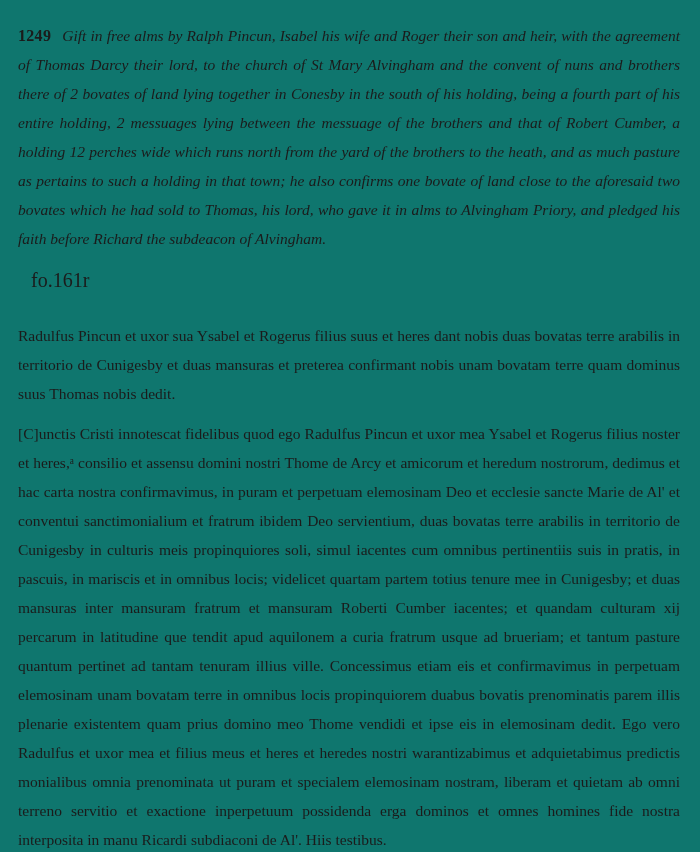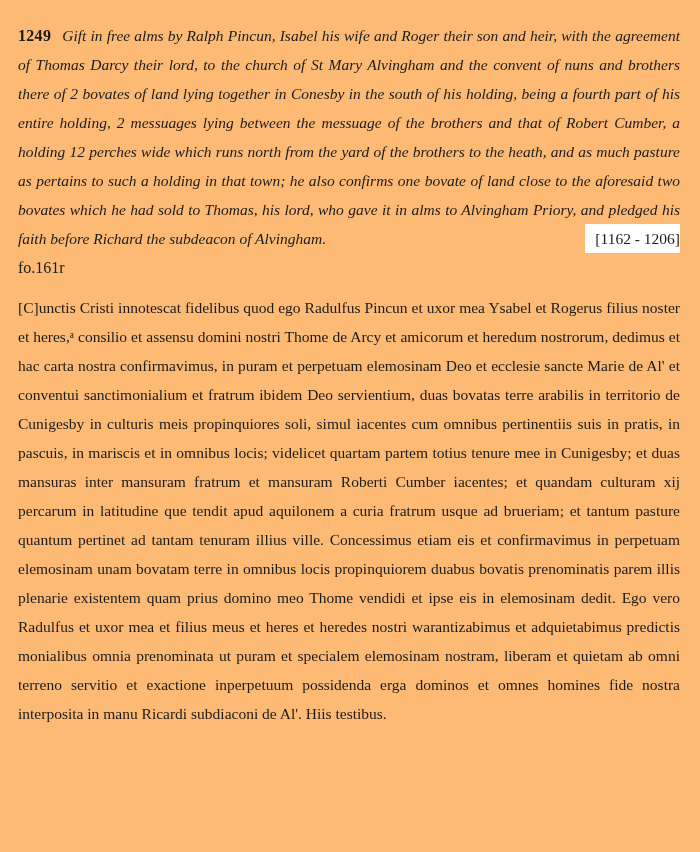--- a/index.html
+++ b/index.html
@@ -13,7 +13,7 @@
     height: 852px;
     box-sizing: border-box;
     padding: 21px 20px 0 18px;
-    background: #fdba74;
+    background: #0f766e;
     color: #1b1b1b;
     font-family: "Liberation Serif", "DejaVu Serif", serif;
     overflow: hidden;

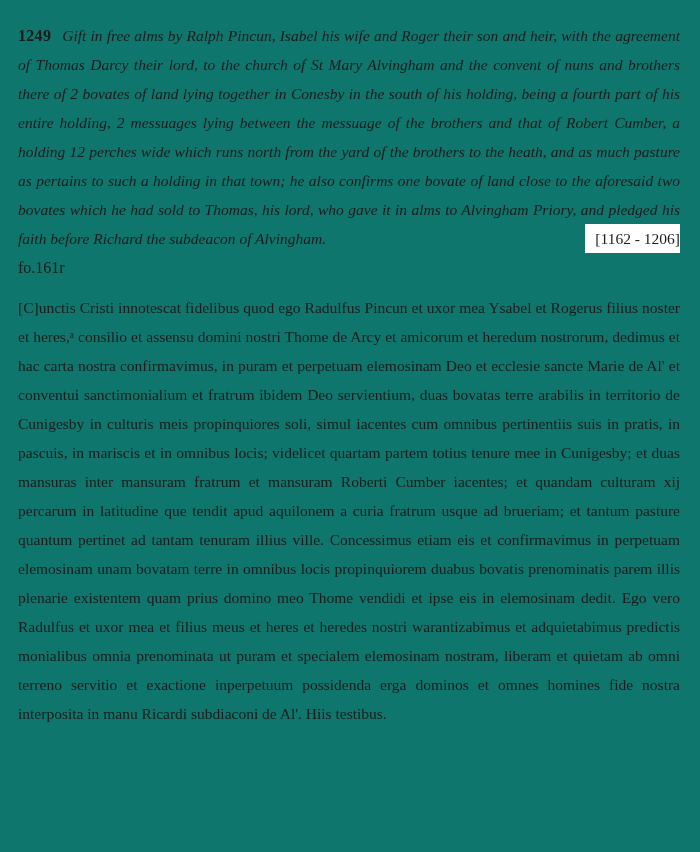--- a/index.html
+++ b/index.html
@@ -68,7 +68,6 @@
 
   <p class="summary">
     <span class="entry-number">1249</span><span>Gift in free alms by Ralph Pincun, Isabel his wife and Roger their son and heir, with the agreement of Thomas Darcy their lord, to the church of St Mary Alvingham and the convent of nuns and brothers there of 2 bovates of land lying together in Conesby in the south of his holding, being a fourth part of his entire holding, 2 messuages lying between the messuage of the brothers and that of Robert Cumber, a holding 12 perches wide which runs north from the yard of the brothers to the heath, and as much pasture as pertains to such a holding in that town; he also confirms one bovate of land close to the aforesaid two bovates which he had sold to Thomas, his lord, who gave it in alms to Alvingham Priory, and pledged his faith before Richard the subdeacon of Alvingham.</span>
-    <span class="date-range">[1162 - 1206]</span>
   </p>
 
   <p class="folio">fo.161r</p>

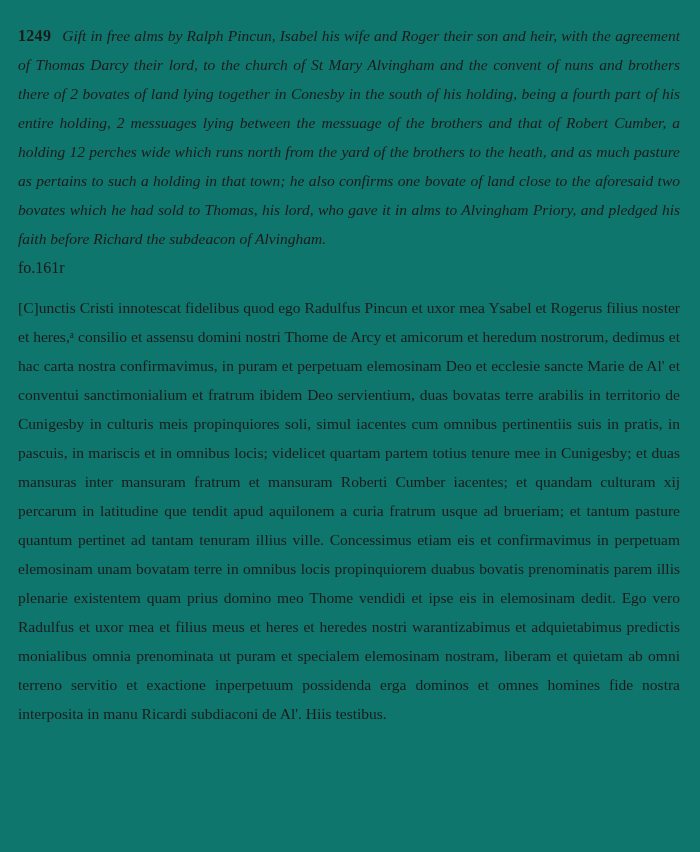--- a/index.html
+++ b/index.html
@@ -44,8 +44,8 @@
     padding-left: 10px;
   }
   .folio {
-    margin: 0;
-    font-size: 16px;
+    margin: 13px;
+    font-size: 20px;
     line-height: 29px;
   }
   .latin {

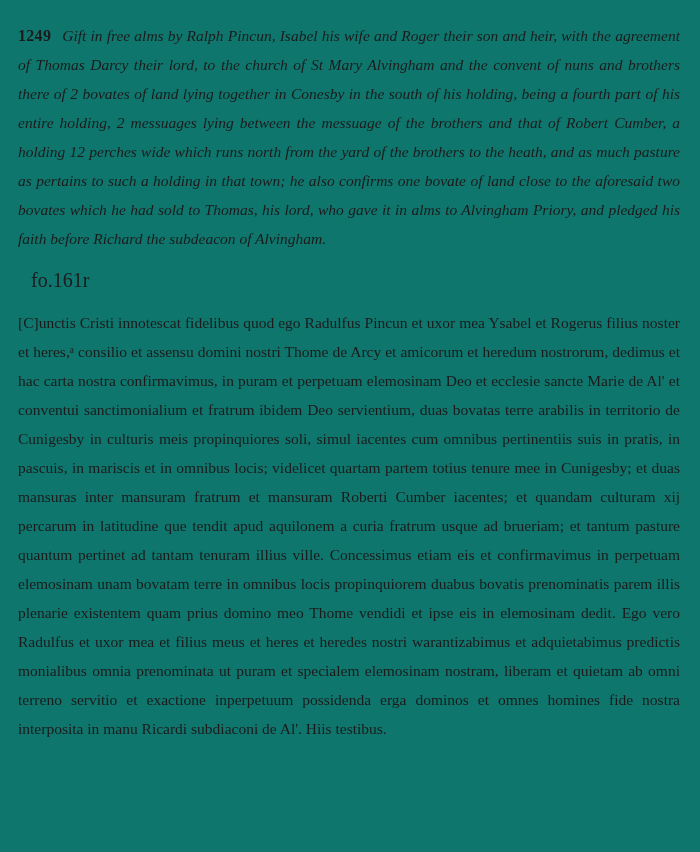--- a/index.html
+++ b/index.html
@@ -72,6 +72,7 @@
 
   <p class="folio">fo.161r</p>
 
+  <p class="latin rubric">Radulfus Pincun et uxor sua Ysabel et Rogerus filius suus et heres dant nobis duas bovatas terre arabilis in territorio de Cunigesby et duas mansuras et preterea confirmant nobis unam bovatam terre quam dominus suus Thomas nobis dedit.</p>
 
   <p class="latin charter">[C]unctis Cristi innotescat fidelibus quod ego Radulfus Pincun et uxor mea Ysabel et Rogerus filius noster et heres,ᵃ consilio et assensu domini nostri Thome de Arcy et amicorum et heredum nostrorum, dedimus et hac carta nostra confirmavimus, in puram et perpetuam elemosinam Deo et ecclesie sancte Marie de Al' et conventui sanctimonialium et fratrum ibidem Deo servientium, duas bovatas terre arabilis in territorio de Cunigesby in culturis meis propinquiores soli, simul iacentes cum omnibus pertinentiis suis in pratis, in pascuis, in mariscis et in omnibus locis; videlicet quartam partem totius tenure mee in Cunigesby; et duas mansuras inter mansuram fratrum et mansuram Roberti Cumber iacentes; et quandam culturam xij percarum in latitudine que tendit apud aquilonem a curia fratrum usque ad brueriam; et tantum pasture quantum pertinet ad tantam tenuram illius ville.  Concessimus etiam eis et confirmavimus in perpetuam elemosinam unam bovatam terre in omnibus locis propinquiorem duabus bovatis prenominatis parem illis plenarie existentem quam prius domino meo Thome vendidi et ipse eis in elemosinam dedit.  Ego vero Radulfus et uxor mea et filius meus et heres et heredes nostri warantizabimus et adquietabimus predictis monialibus omnia prenominata ut puram et specialem elemosinam nostram, liberam et quietam ab omni terreno servitio et exactione inperpetuum possidenda erga dominos et omnes homines fide nostra interposita in manu Ricardi subdiaconi de Al'.  Hiis testibus.</p>
 

